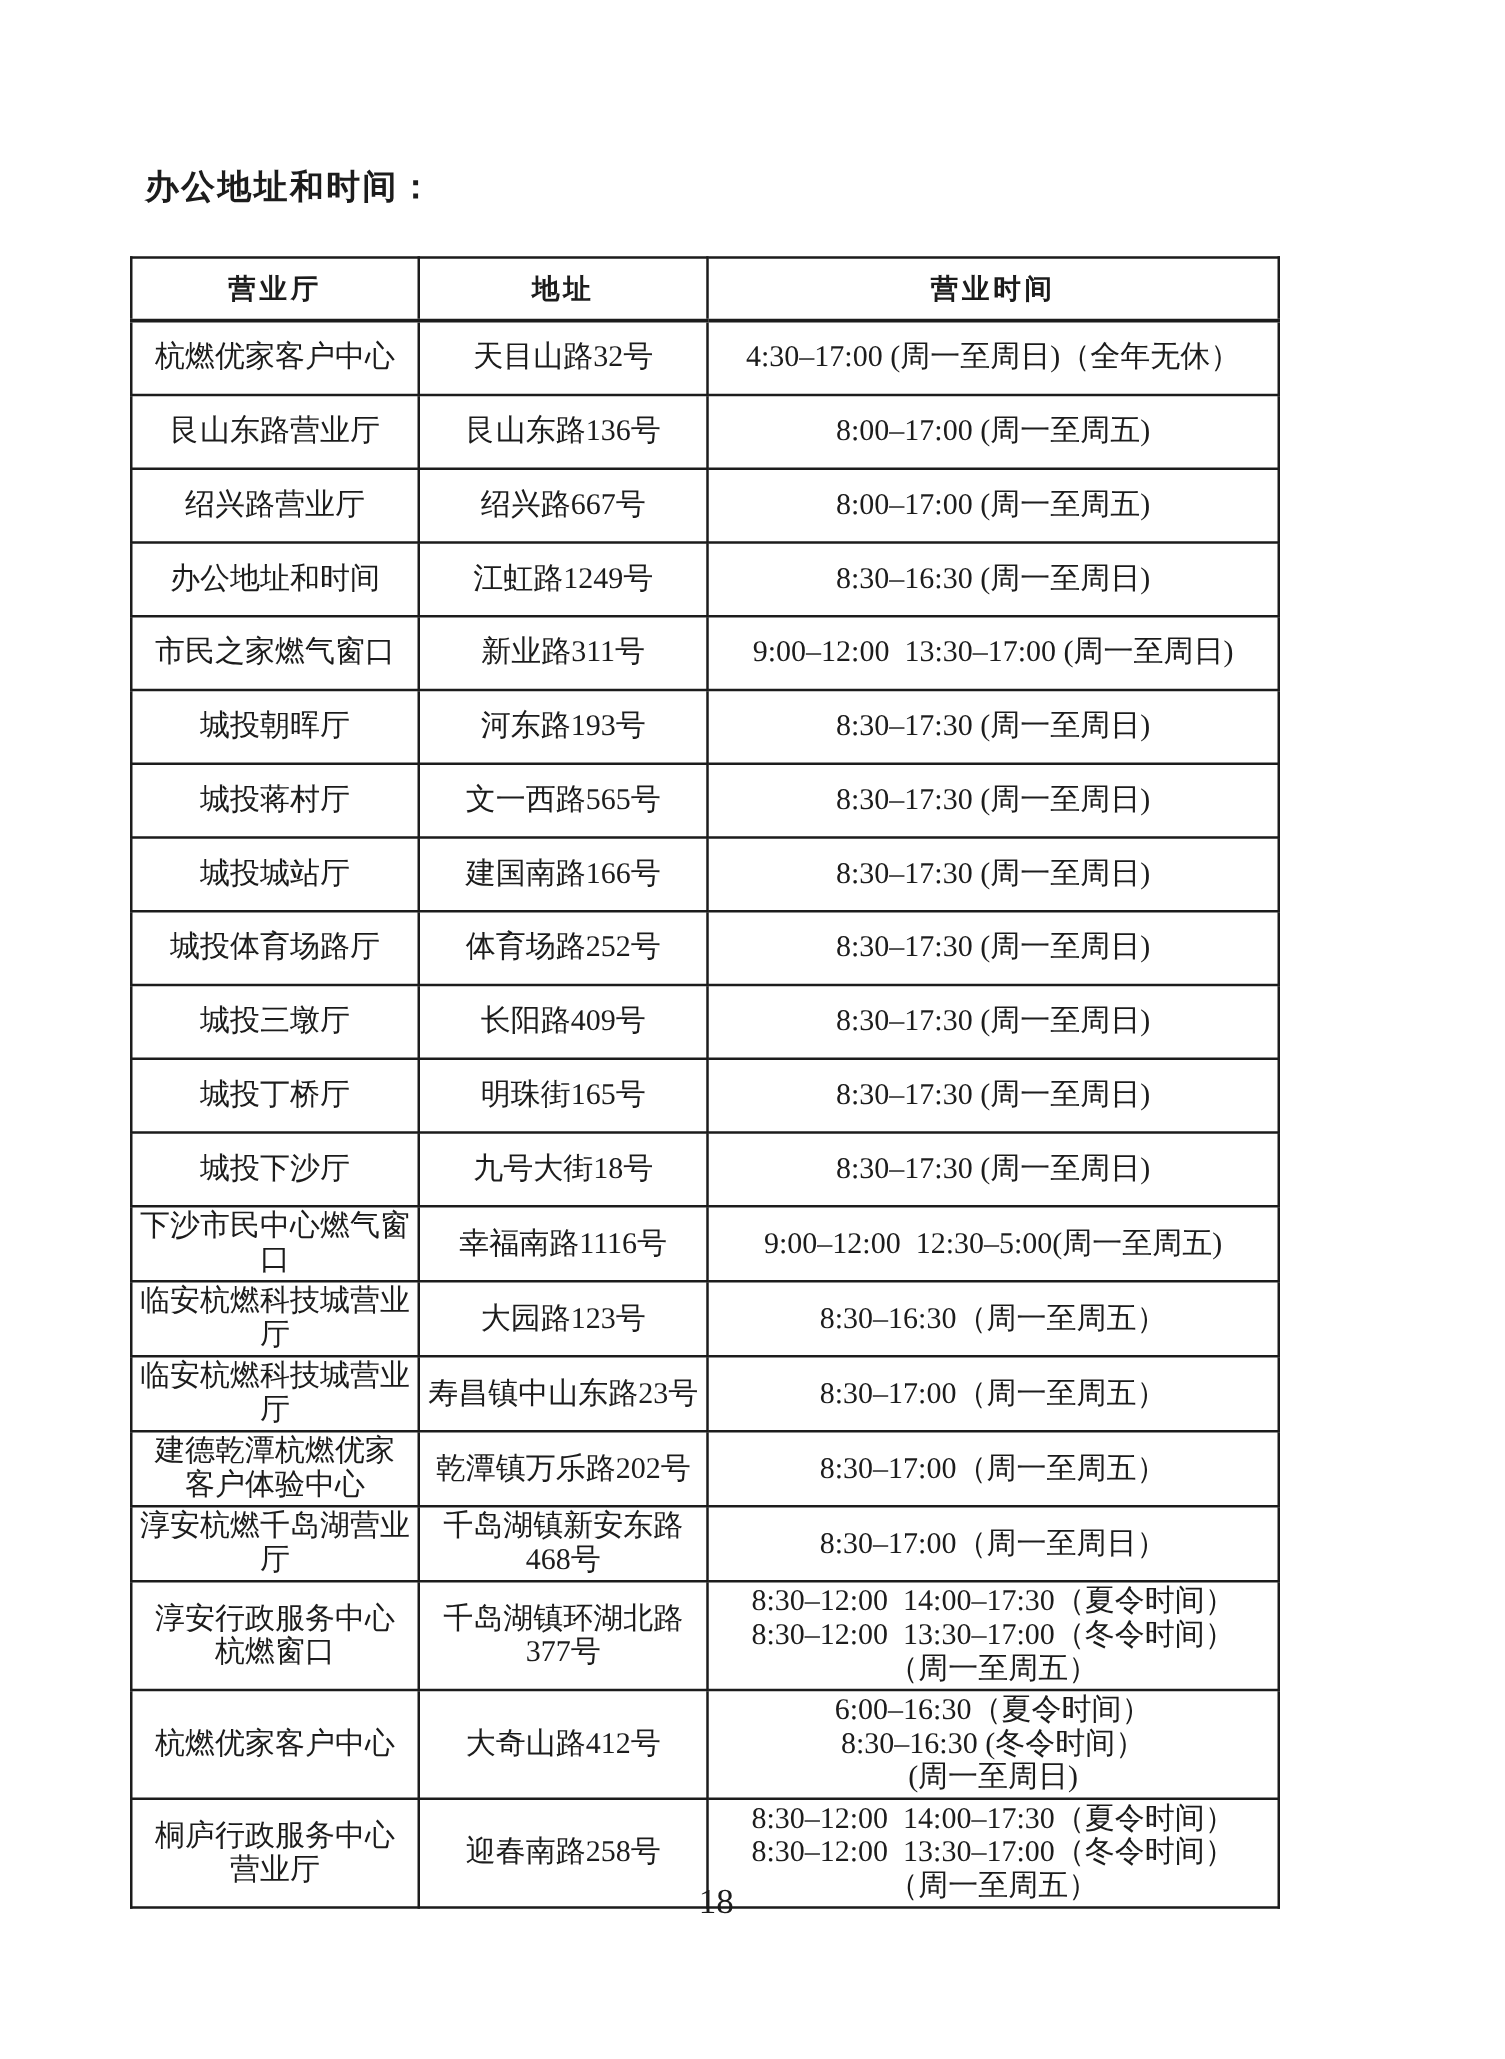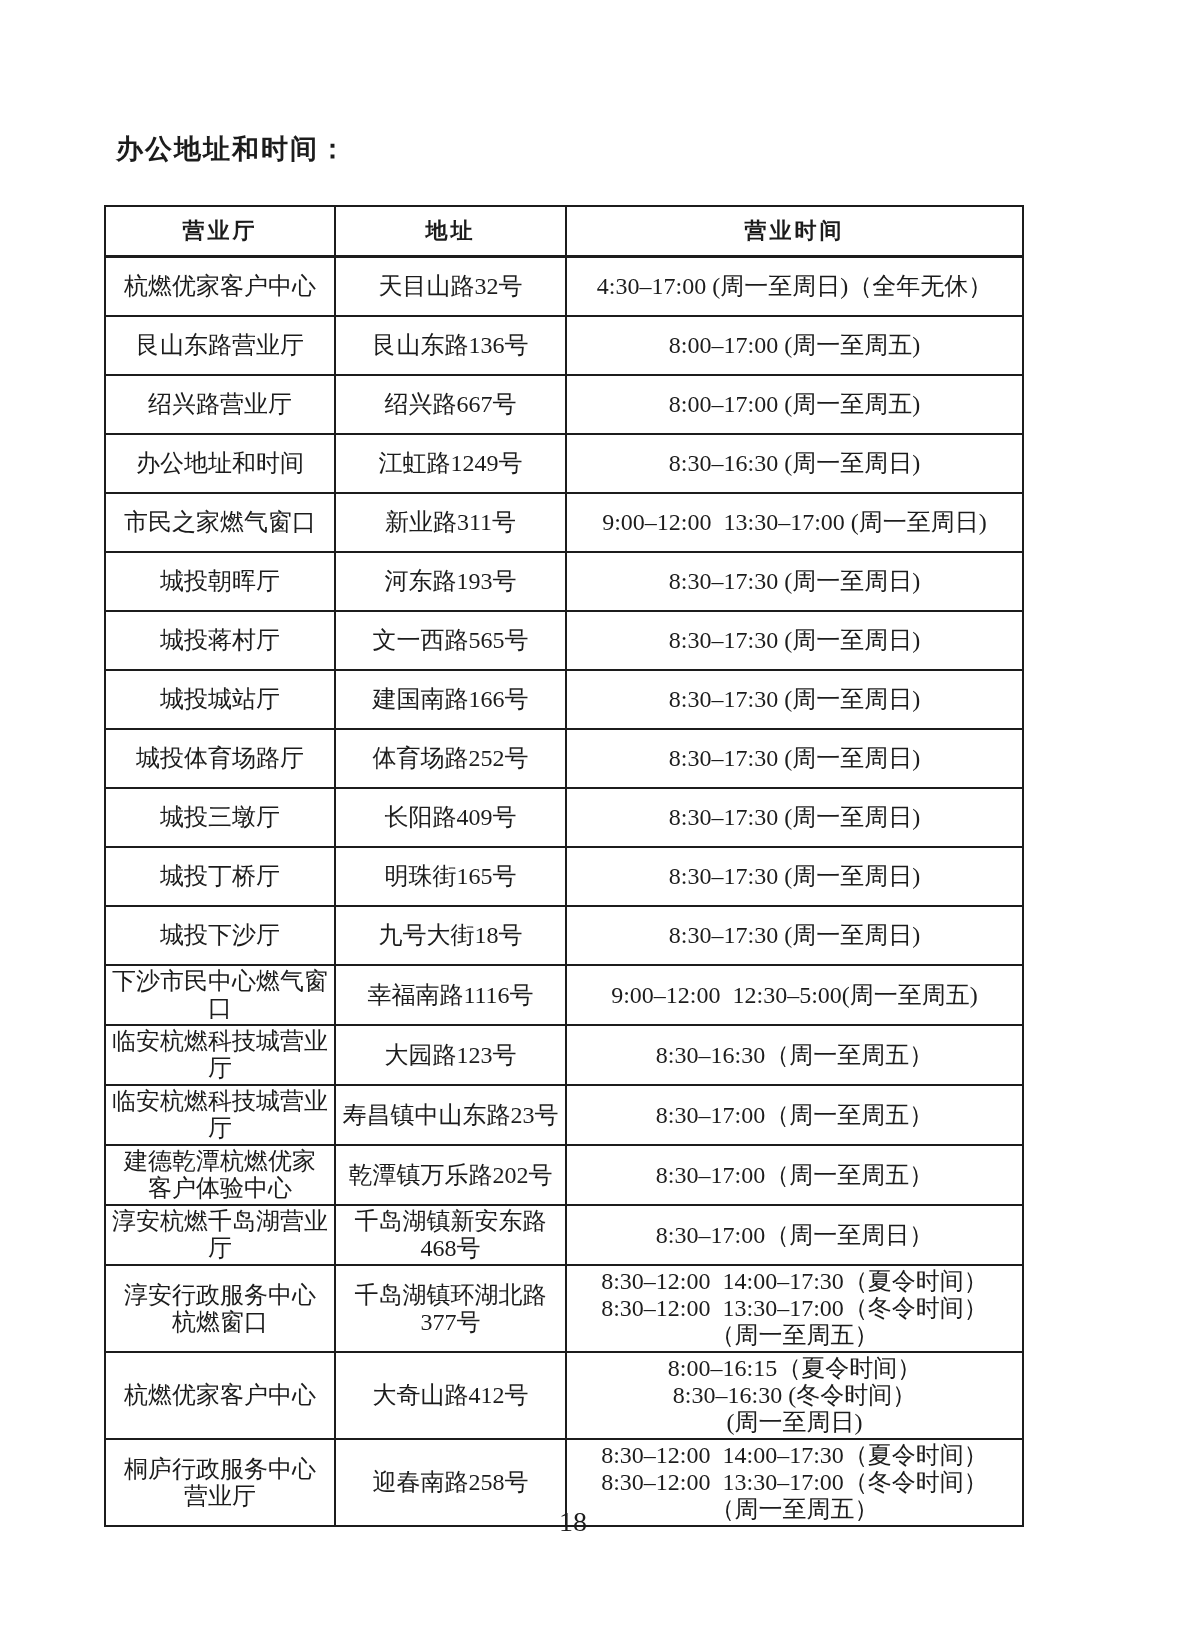--- a/index.html
+++ b/index.html
@@ -177,7 +177,7 @@
         <tr>
           <td>杭燃优家客户中心</td>
           <td>大奇山路412号</td>
-          <td>8:00–16:15（夏令时间）
+          <td>6:00–16:30（夏令时间）
 8:30–16:30 (冬令时间）
 (周一至周日)</td>
         </tr>

